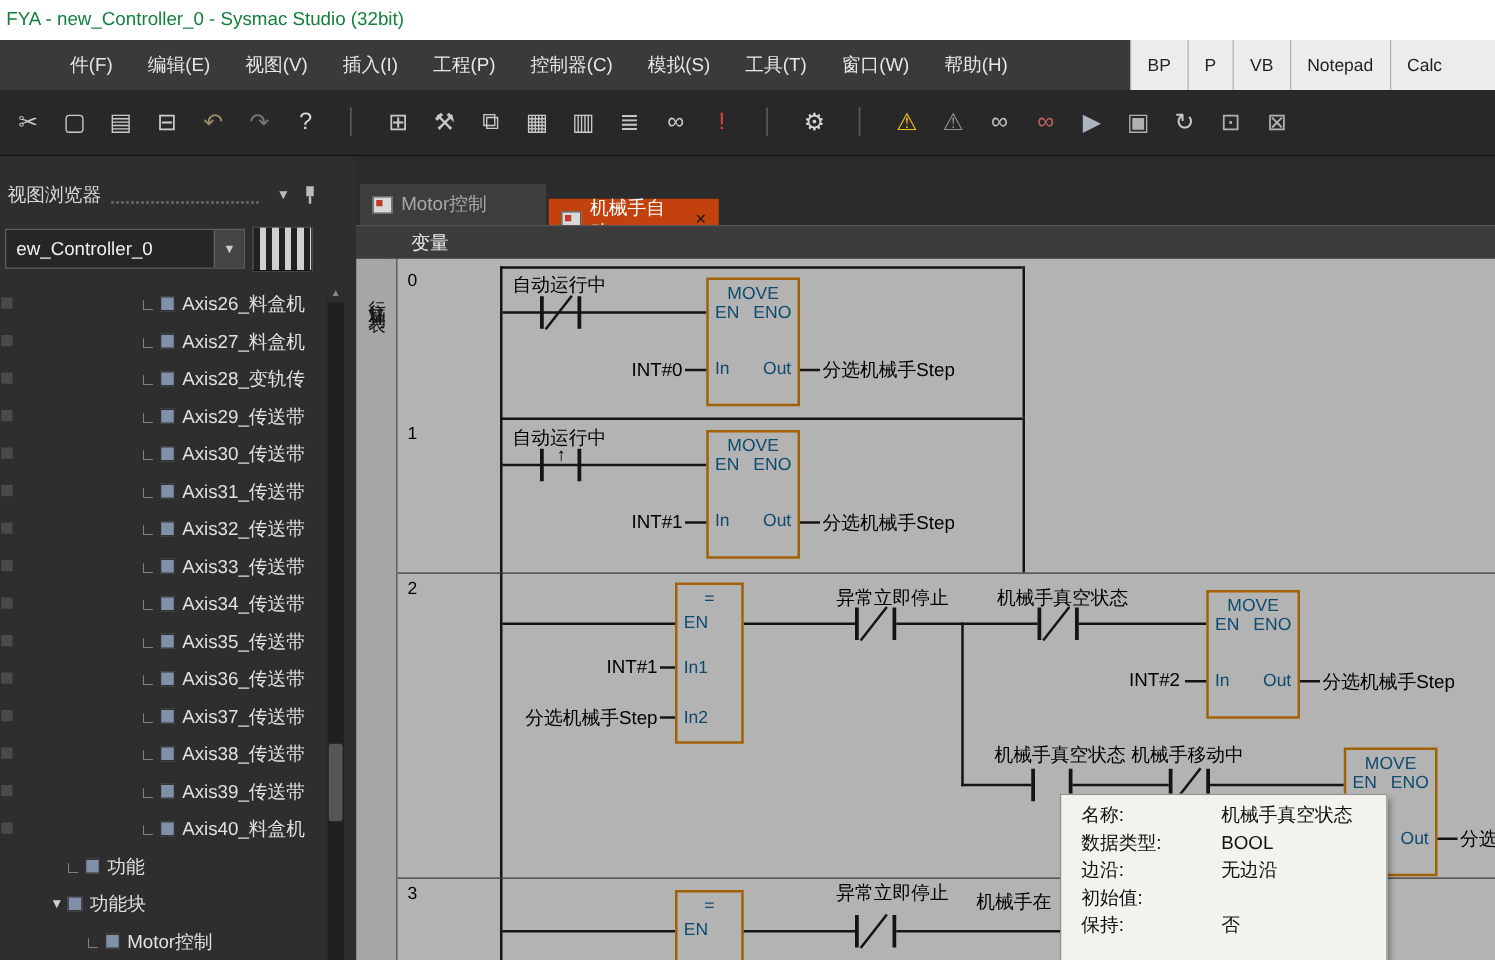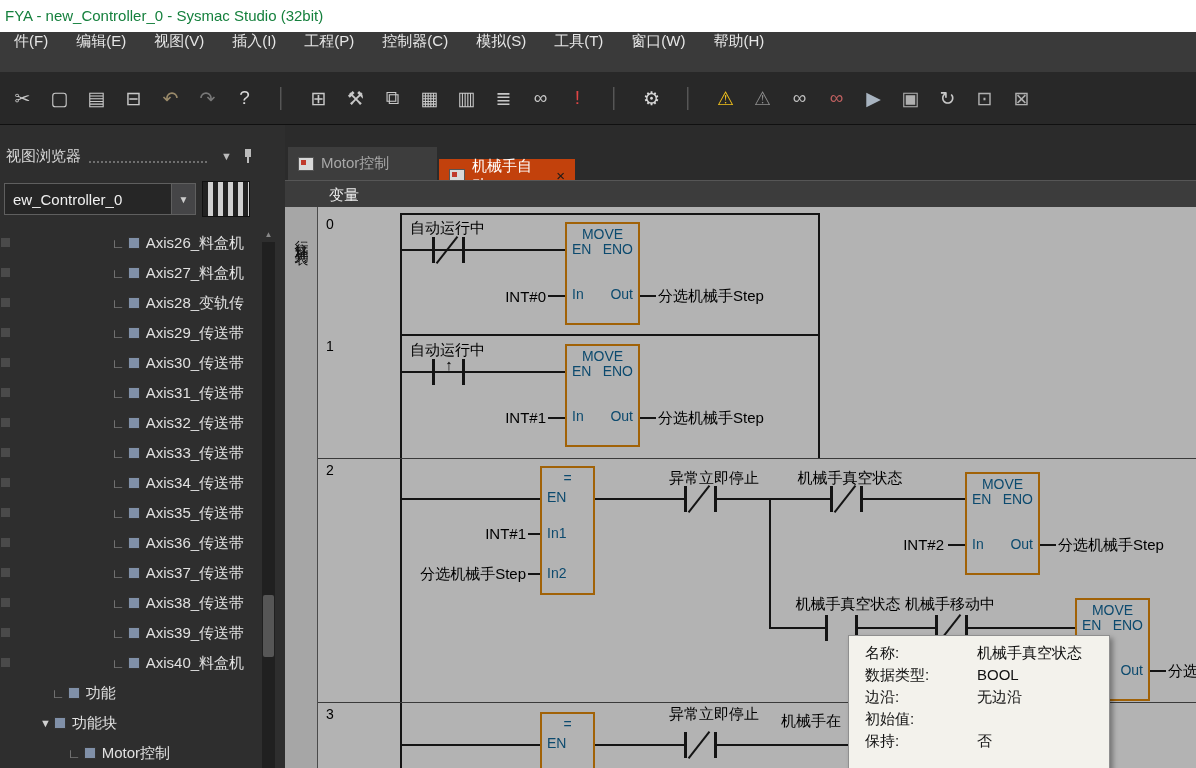--- a/index.html
+++ b/index.html
@@ -13,7 +13,7 @@
 
   
   .menubar { left:0; top:32px; width:1196px; height:40px; background:#3a3a3a; display:flex; align-items:stretch; }
-  .menu-items { display:flex; align-items:flex-start; }
+  .menu-items { display:flex; align-items:center;padding-left:42px; }
   .menu-item { color:#e6e6e6; font-size:15px; padding:0 14px; display:flex; align-items:center; cursor:default; }
   .quick-launch { position:absolute; right:0; top:0; height:40px; width:292px; background:#ececea;
                   display:flex; align-items:stretch; overflow:hidden; }

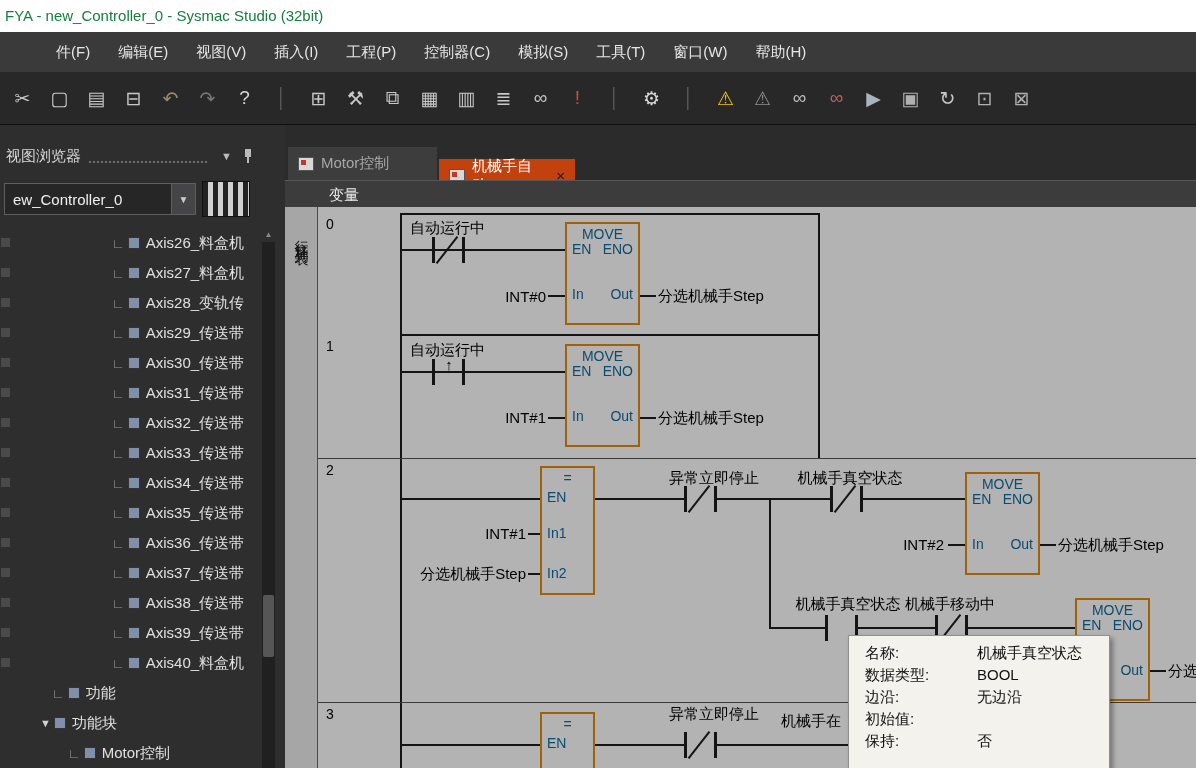--- a/index.html
+++ b/index.html
@@ -112,6 +112,14 @@
         <span class="menu-item">工具(T)</span>
         <span class="menu-item">窗口(W)</span>
         <span class="menu-item">帮助(H)</span>
+      </div>
+    <div class="quick-launch">
+
+    <span class="quick-btn">BP</span>
+        <span class="quick-btn">P</span>
+        <span class="quick-btn">VB</span>
+        <span class="quick-btn">Notepad</span>
+        <span class="quick-btn">Calc</span>
       </div>
   </div>
 

